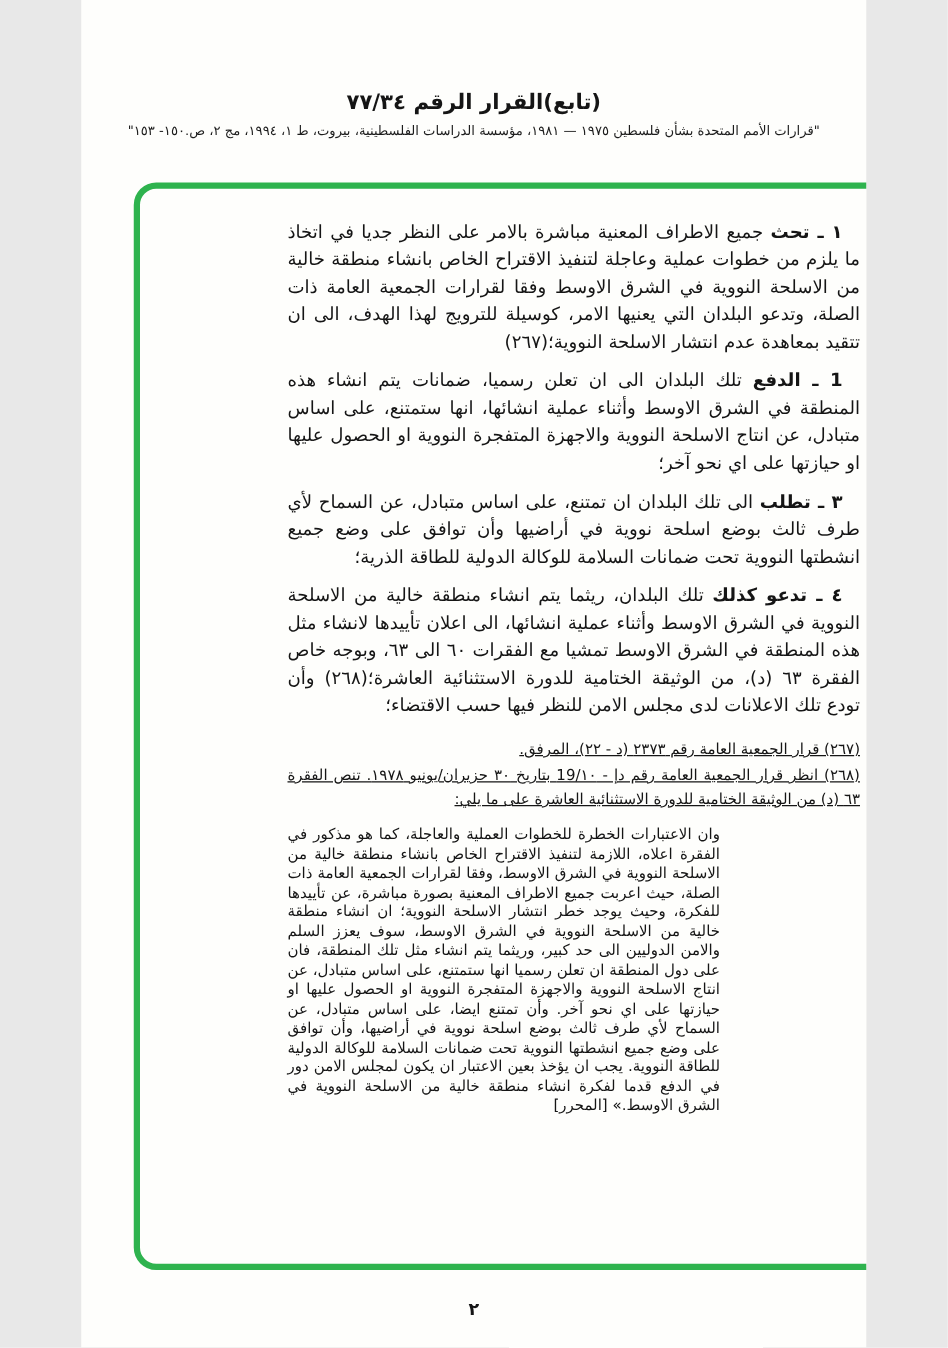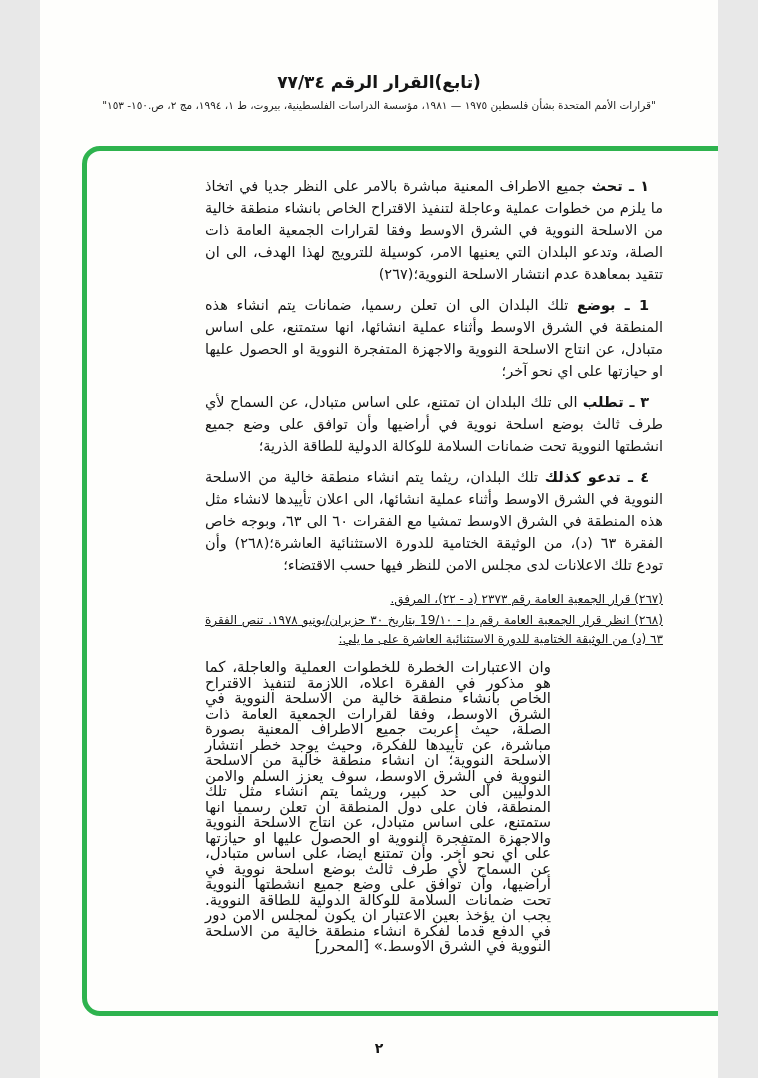--- a/index.html
+++ b/index.html
@@ -7,7 +7,7 @@
   body { display:flex; justify-content:center; }
   .page {
     position:relative;
-    width:678px; height:1078px;
+    width:628px; height:1078px;
     background:#fefefc;
     font-family:"DejaVu Sans", sans-serif;
     direction:rtl;

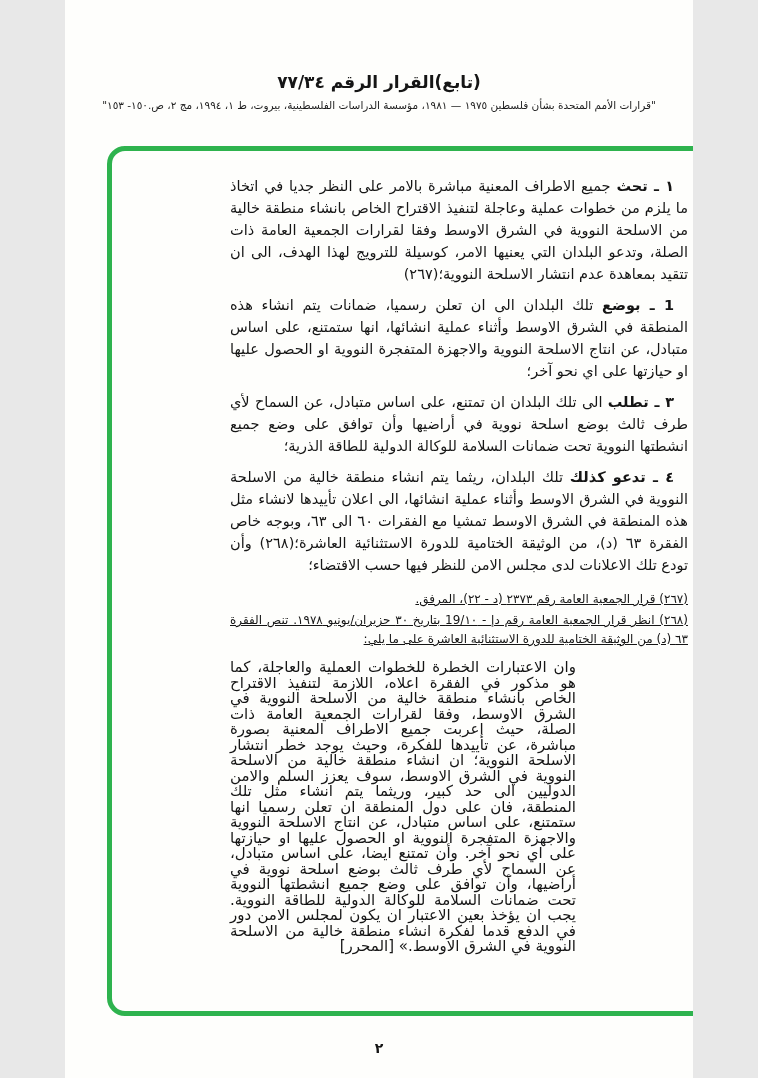--- a/index.html
+++ b/index.html
@@ -85,7 +85,7 @@
 
       <p class="para"><span class="pnum">١ ـ </span><span class="lead">تحث</span><span> جميع الاطراف المعنية مباشرة بالامر على النظر جديا في اتخاذ ما يلزم من خطوات عملية وعاجلة لتنفيذ الاقتراح الخاص بانشاء منطقة خالية من الاسلحة النووية في الشرق الاوسط وفقا لقرارات الجمعية العامة ذات الصلة، وتدعو البلدان التي يعنيها الامر، كوسيلة للترويج لهذا الهدف، الى ان تتقيد بمعاهدة عدم انتشار الاسلحة النووية؛(٢٦٧)</span></p>
 
-      <p class="para"><span class="pnum">1 ـ </span><span class="lead">بوضع</span><span> تلك البلدان الى ان تعلن رسميا، ضمانات يتم انشاء هذه المنطقة في الشرق الاوسط وأثناء عملية انشائها، انها ستمتنع، على اساس متبادل، عن انتاج الاسلحة النووية والاجهزة المتفجرة النووية او الحصول عليها او حيازتها على اي نحو آخر؛</span></p>
+      <p class="para"><span class="pnum">1 ـ </span><span class="lead">الدفع</span><span> تلك البلدان الى ان تعلن رسميا، ضمانات يتم انشاء هذه المنطقة في الشرق الاوسط وأثناء عملية انشائها، انها ستمتنع، على اساس متبادل، عن انتاج الاسلحة النووية والاجهزة المتفجرة النووية او الحصول عليها او حيازتها على اي نحو آخر؛</span></p>
 
       <p class="para"><span class="pnum">٣ ـ </span><span class="lead">تطلب</span><span> الى تلك البلدان ان تمتنع، على اساس متبادل، عن السماح لأي طرف ثالث بوضع اسلحة نووية في أراضيها وأن توافق على وضع جميع انشطتها النووية تحت ضمانات السلامة للوكالة الدولية للطاقة الذرية؛</span></p>
 

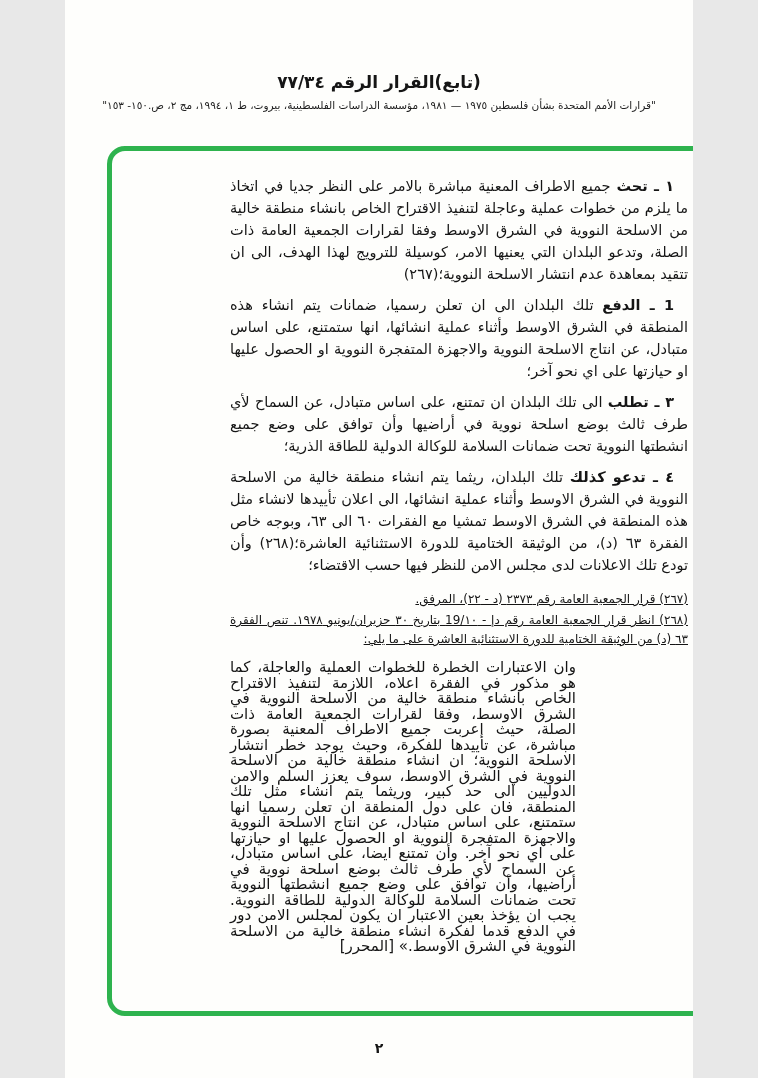--- a/index.html
+++ b/index.html
@@ -54,7 +54,7 @@
     margin-left:0;
     margin-right:0;
     padding-left:0;
-    font-size:15px;
+    font-size:12px;
     line-height:15.5px;
     text-align:justify;
     width:346px;

